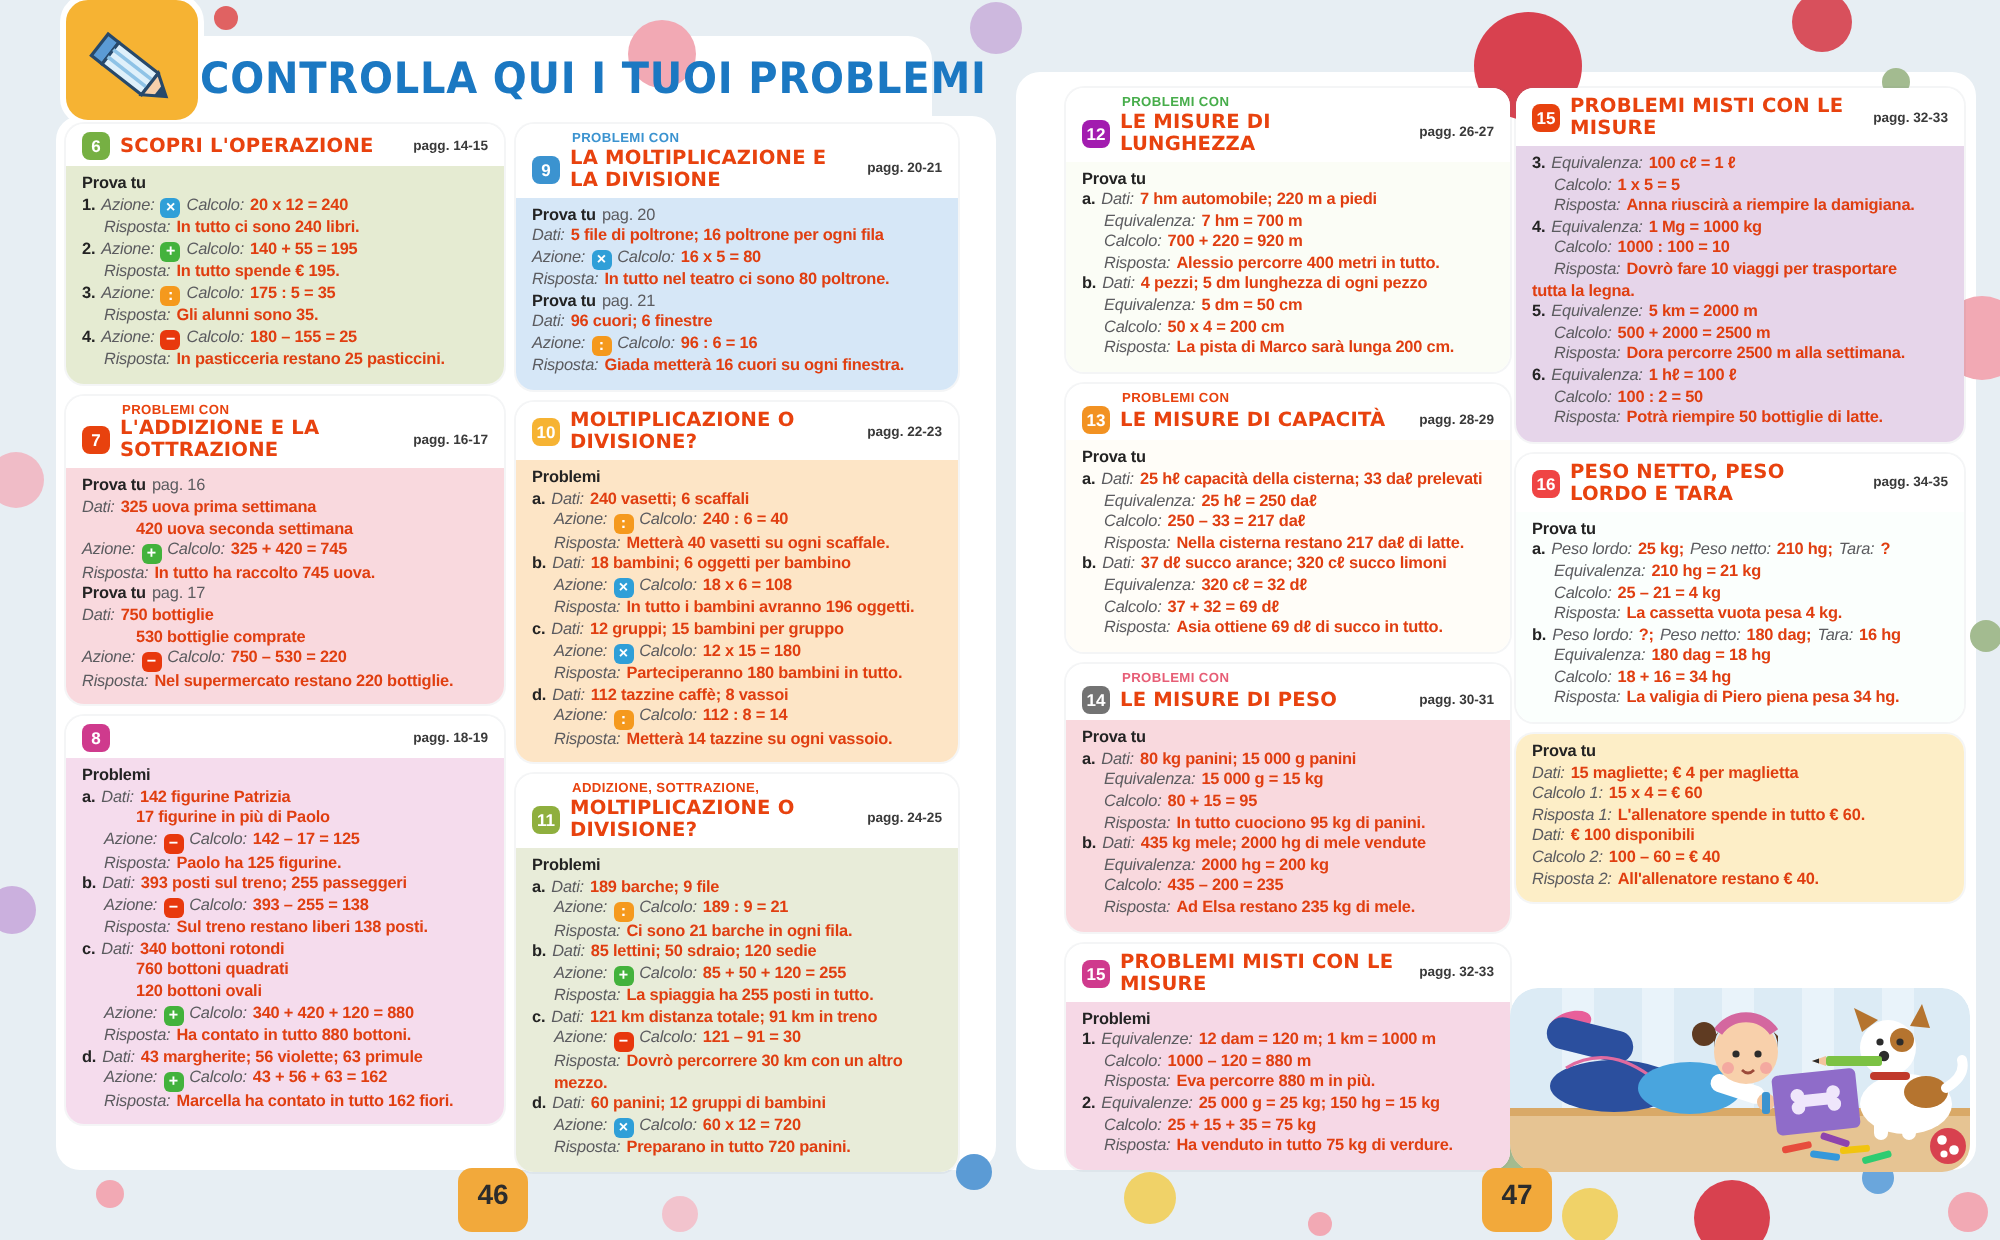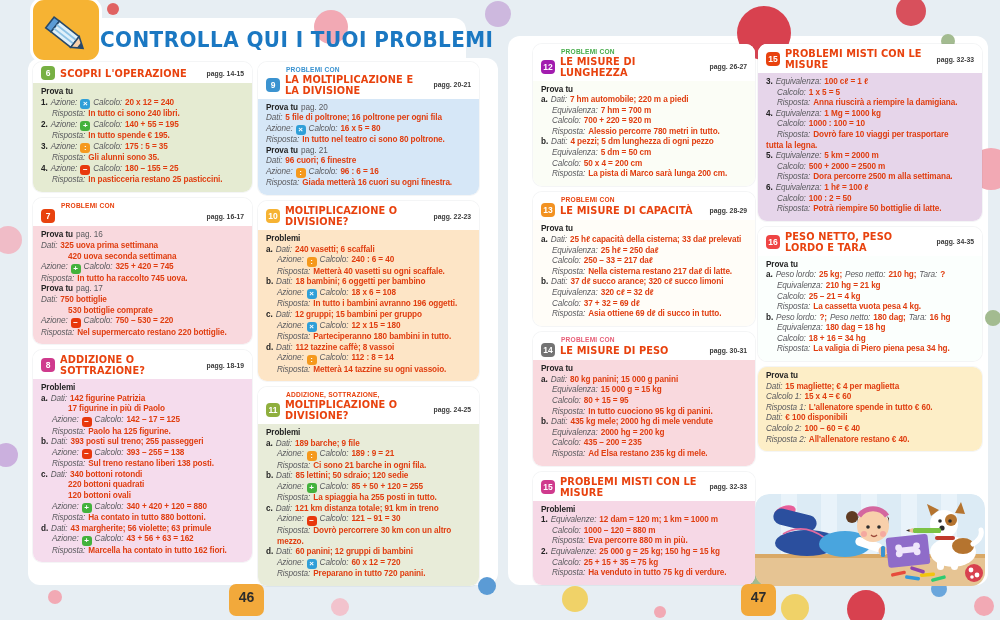--- a/index.html
+++ b/index.html
@@ -244,7 +244,7 @@
           <div class="line"><span class="sb">a.</span><span class="sl">Dati:</span><span class="sv">7 hm automobile; 220 m a piedi</span></div>
           <div class="line ind1"><span class="sl">Equivalenza:</span><span class="sv">7 hm = 700 m</span></div>
           <div class="line ind1"><span class="sl">Calcolo:</span><span class="sv">700 + 220 = 920 m</span></div>
-          <div class="line ind1"><span class="sl">Risposta:</span><span class="sv">Alessio percorre 780 metri in tutto.</span></div>
+          <div class="line ind1"><span class="sl">Risposta:</span><span class="sv">Alessio percorre 400 metri in tutto.</span></div>
           <div class="line"><span class="sb">b.</span><span class="sl">Dati:</span><span class="sv">4 pezzi; 5 dm lunghezza di ogni pezzo</span></div>
           <div class="line ind1"><span class="sl">Equivalenza:</span><span class="sv">5 dm = 50 cm</span></div>
           <div class="line ind1"><span class="sl">Calcolo:</span><span class="sv">50 x 4 = 200 cm</span></div>

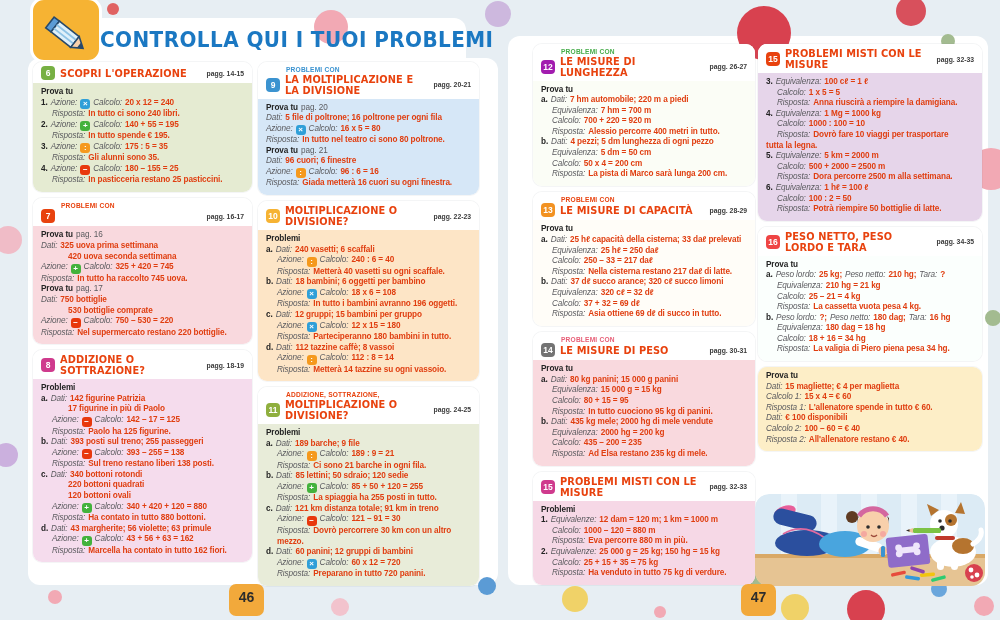--- a/index.html
+++ b/index.html
@@ -113,6 +113,7 @@
           <div class="eyebrow" style="color:#e8420e">PROBLEMI CON</div>
           <div class="hrow">
             <span class="badge" style="background:#e8420e">7</span>
+            <span class="h-title">L'ADDIZIONE E LA SOTTRAZIONE</span>
             <span class="pagg">pagg. 16-17</span>
           </div>
         </div>

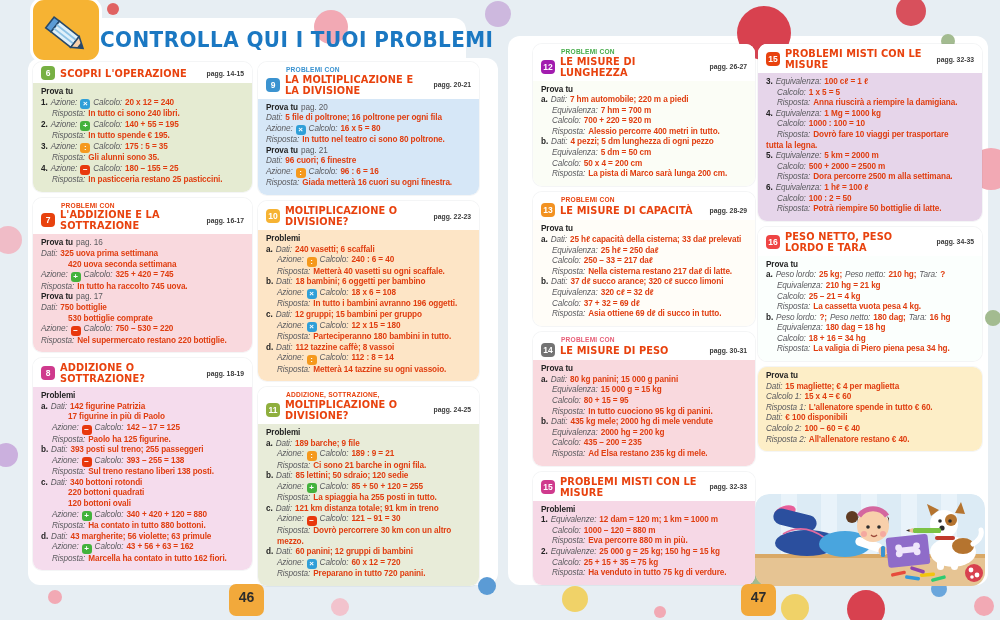--- a/index.html
+++ b/index.html
@@ -134,7 +134,6 @@
         <div class="card-header">
           <div class="hrow">
             <span class="badge" style="background:#cf3a8d">8</span>
-            <span class="h-title">ADDIZIONE O SOTTRAZIONE?</span>
             <span class="pagg">pagg. 18-19</span>
           </div>
         </div>

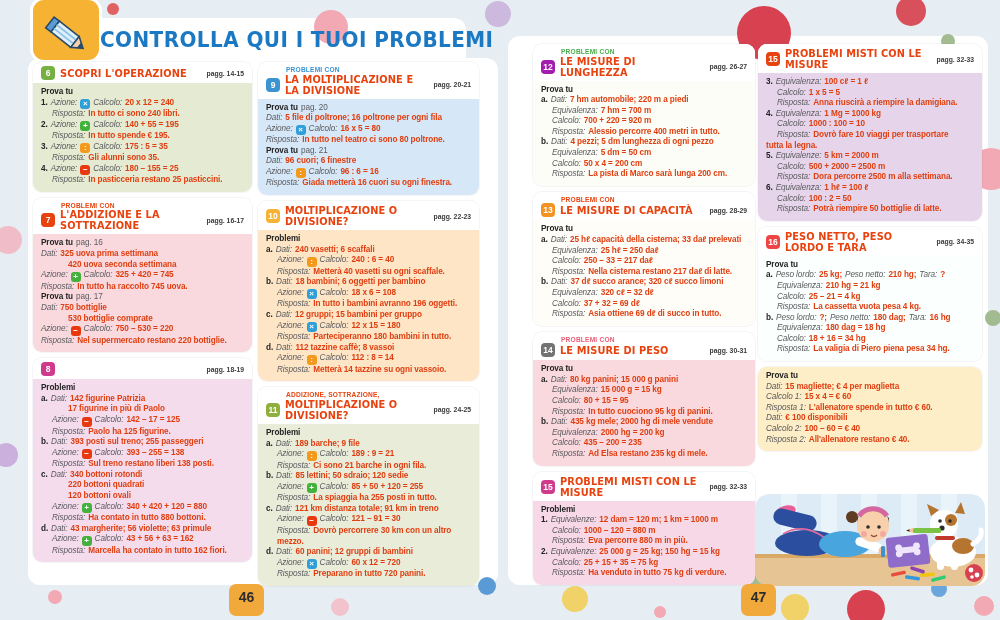--- a/index.html
+++ b/index.html
@@ -147,7 +147,7 @@
           <div class="line ind1"><span class="sl">Azione:</span><span class="op" style="background:#e8380d">−</span><span class="sl">Calcolo:</span><span class="sv">393 – 255 = 138</span></div>
           <div class="line ind1"><span class="sl">Risposta:</span><span class="sv">Sul treno restano liberi 138 posti.</span></div>
           <div class="line"><span class="sb">c.</span><span class="sl">Dati:</span><span class="sv">340 bottoni rotondi</span></div>
-          <div class="line ind2"><span class="sv">220 bottoni quadrati</span></div>
+          <div class="line ind2"><span class="sv">760 bottoni quadrati</span></div>
           <div class="line ind2"><span class="sv">120 bottoni ovali</span></div>
           <div class="line ind1"><span class="sl">Azione:</span><span class="op" style="background:#43b23c">+</span><span class="sl">Calcolo:</span><span class="sv">340 + 420 + 120 = 880</span></div>
           <div class="line ind1"><span class="sl">Risposta:</span><span class="sv">Ha contato in tutto 880 bottoni.</span></div>

